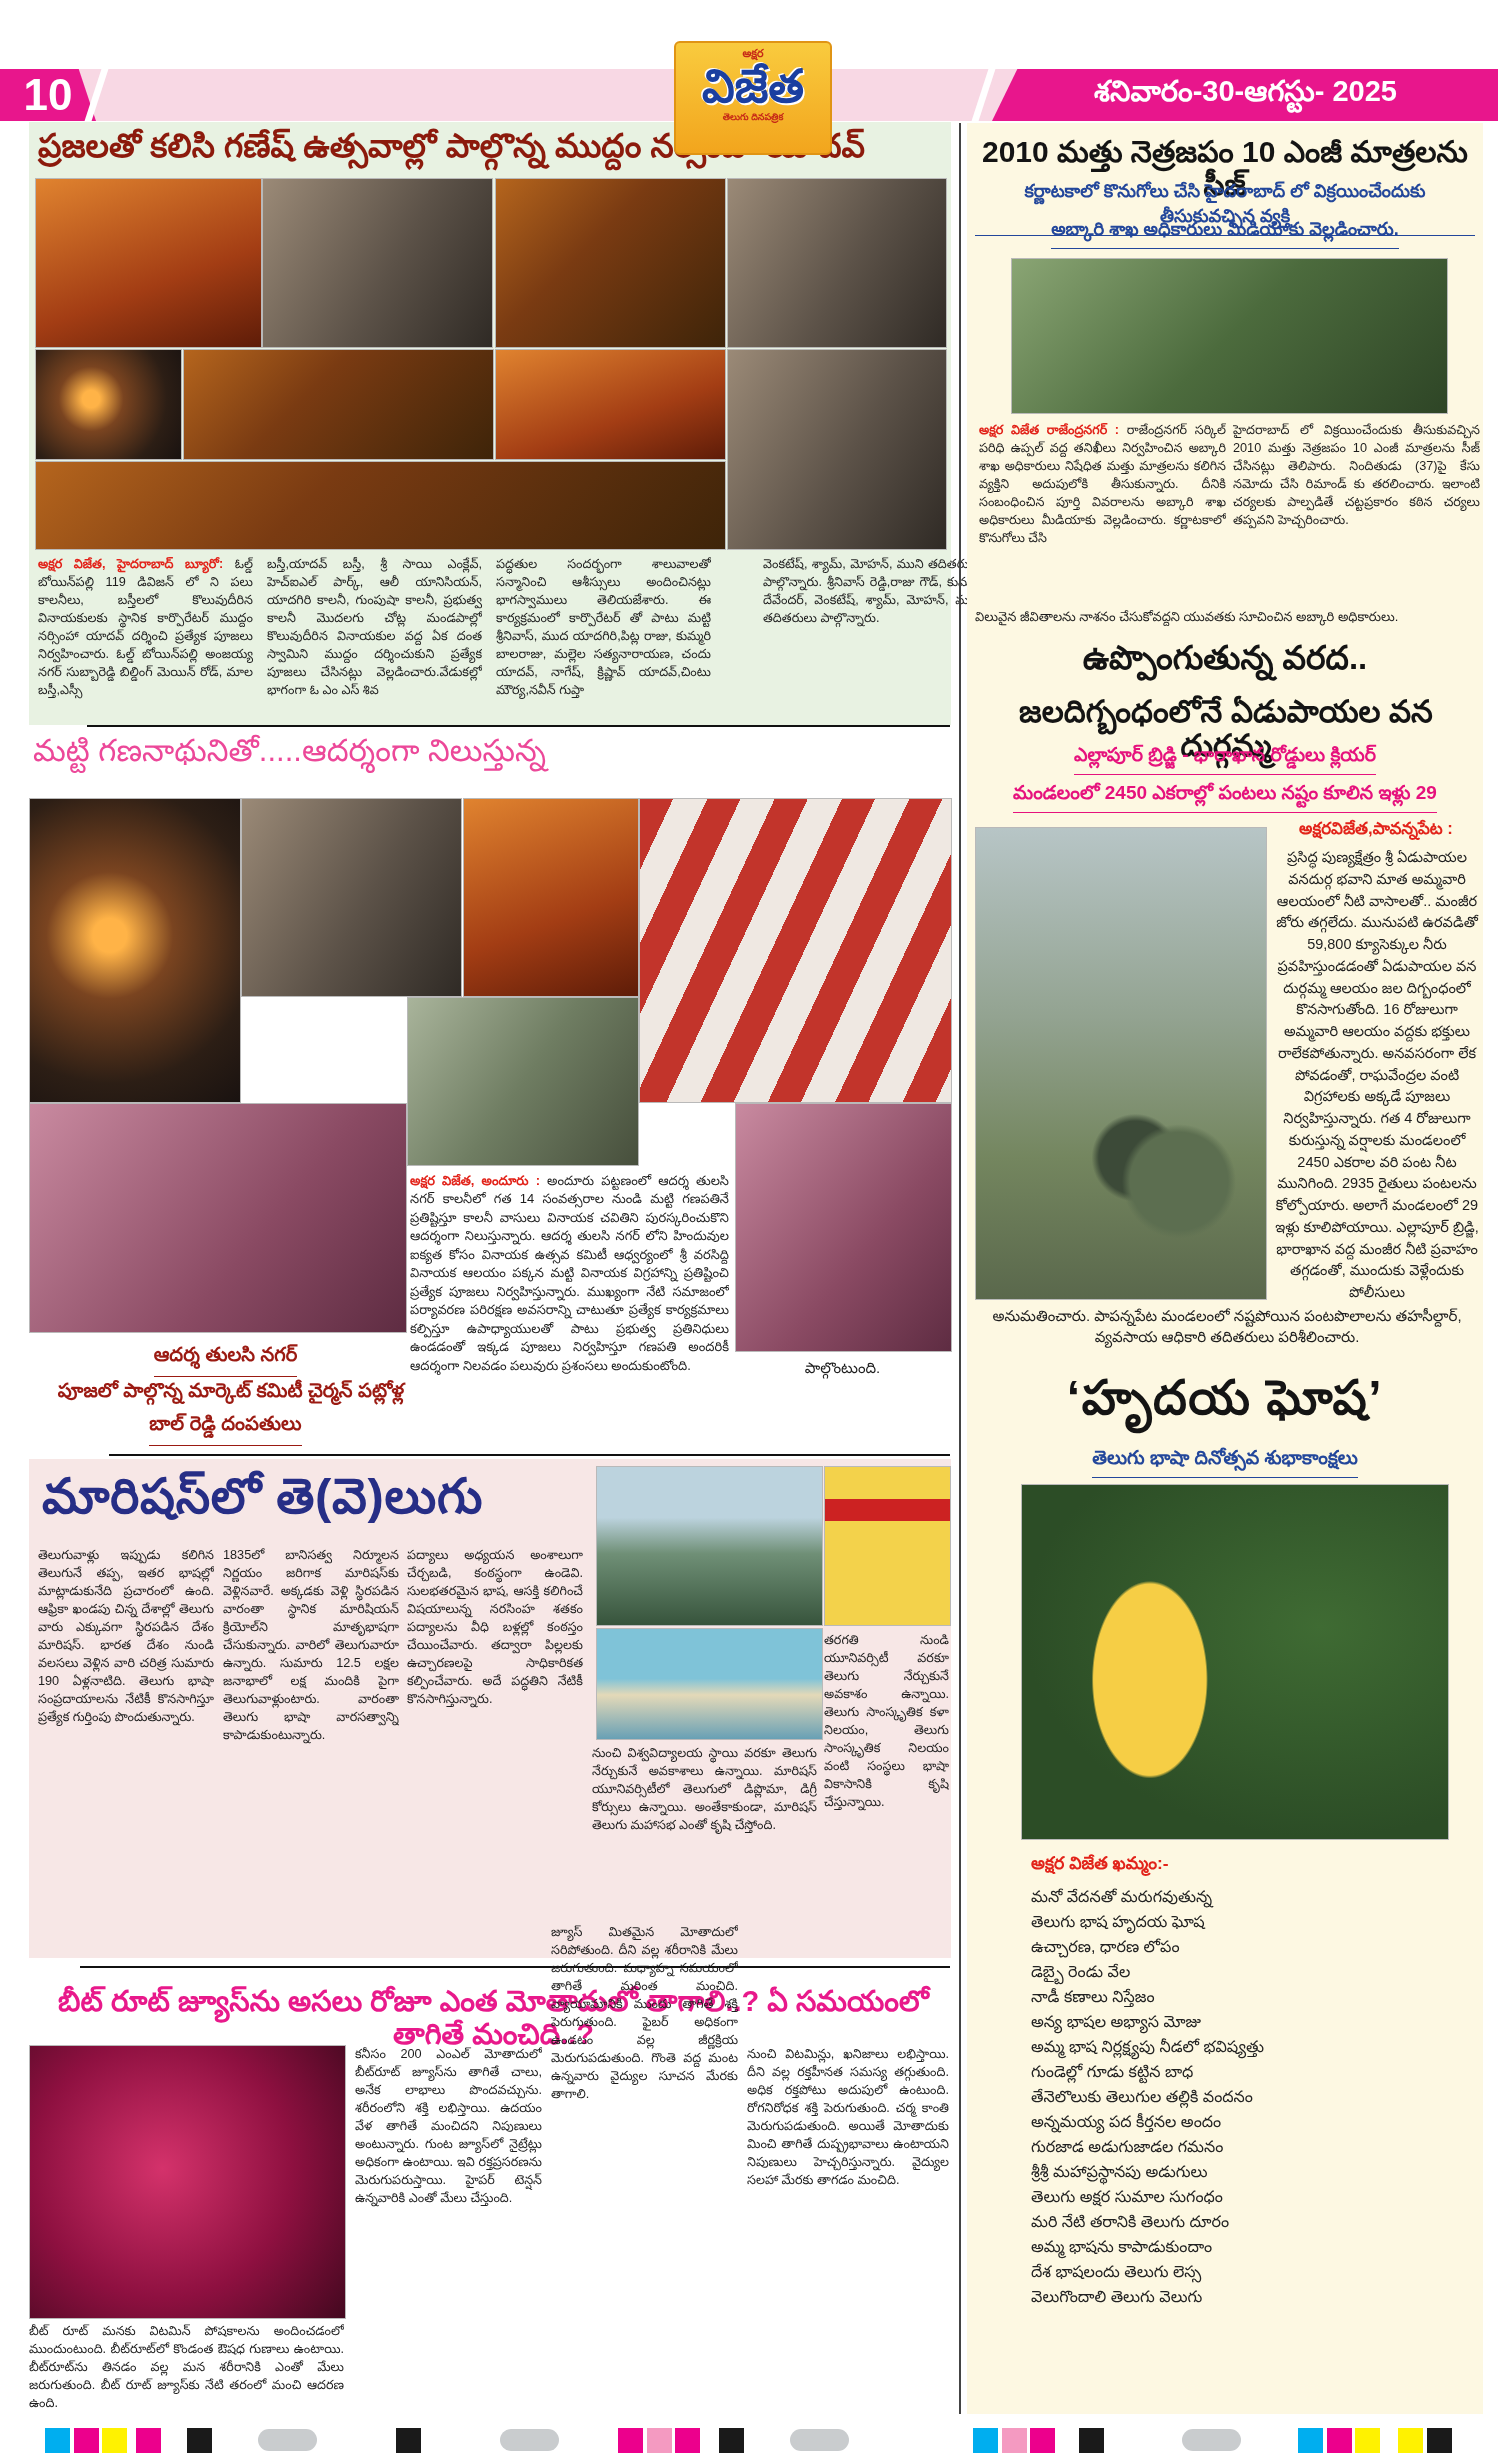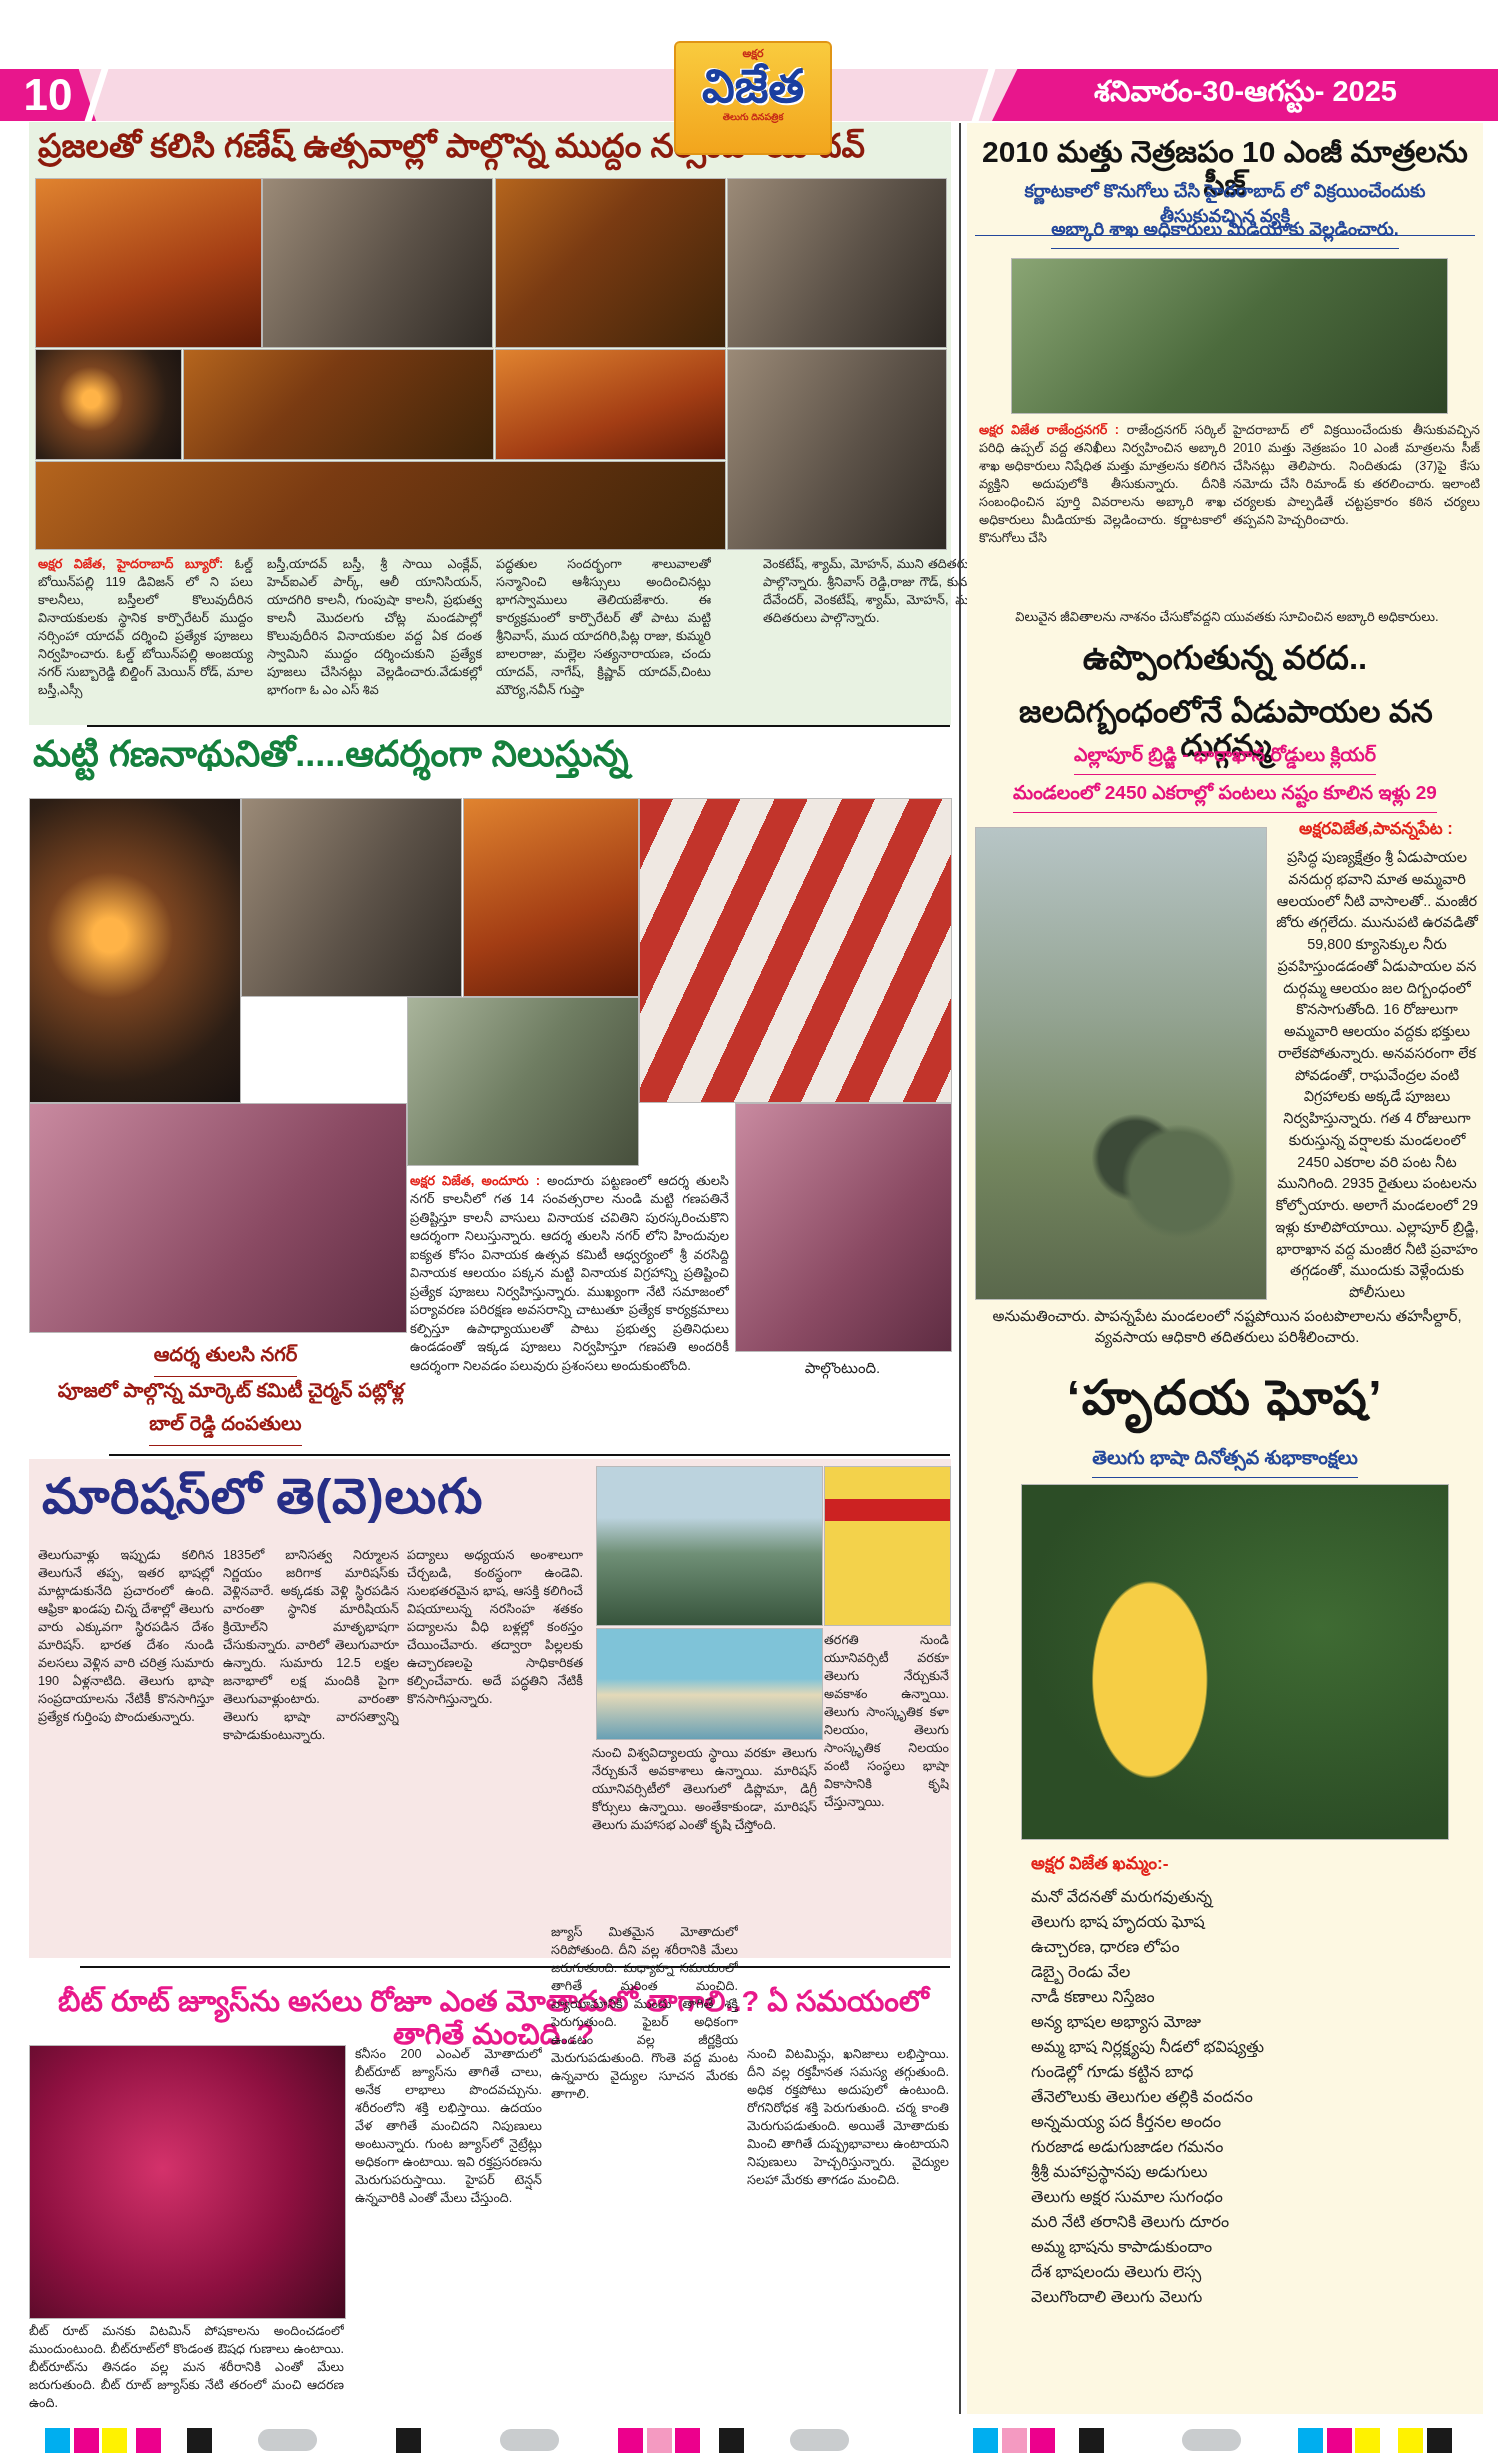--- a/index.html
+++ b/index.html
@@ -150,7 +150,7 @@
   <span>రాజేంద్రనగర్ సర్కిల్ పరిధి ఉప్పల్ వద్ద తనిఖీలు నిర్వహించిన అబ్కారి శాఖ అధికారులు నిషేధిత మత్తు మాత్రలను కలిగిన వ్యక్తిని అదుపులోకి తీసుకున్నారు. దీనికి సంబంధించిన పూర్తి వివరాలను అబ్కారి శాఖ అధికారులు మీడియాకు వెల్లడించారు. కర్ణాటకాలో కొనుగోలు చేసి</span>
 </div>
 <div class="abs bt" style="left:1233px;top:421px;width:247px;height:183px;">హైదరాబాద్ లో విక్రయించేందుకు తీసుకువచ్చిన 2010 మత్తు నెత్రజపం 10 ఎంజీ మాత్రలను సీజ్ చేసినట్లు తెలిపారు. నిందితుడు (37)పై కేసు నమోదు చేసి రిమాండ్ కు తరలించారు. ఇలాంటి చర్యలకు పాల్పడితే చట్టప్రకారం కఠిన చర్యలు తప్పవని హెచ్చరించారు.</div>
-<div class="abs bt" style="left:975px;top:608px;width:504px;height:22px;text-align:center;font-size:13px;">విలువైన జీవితాలను నాశనం చేసుకోవద్దని యువతకు సూచించిన అబ్కారి అధికారులు.</div>
+<div class="abs bt" style="left:975px;top:608px;width:504px;height:22px;font-size:13px;">విలువైన జీవితాలను నాశనం చేసుకోవద్దని యువతకు సూచించిన అబ్కారి అధికారులు.</div>
 
 <div class="abs hl-black" style="left:975px;top:640px;width:500px;font-size:33px;">ఉప్పొంగుతున్న వరద..</div>
 <div class="abs hl-black" style="left:972px;top:695px;width:508px;font-size:31px;">జలదిగ్బంధంలోనే ఏడుపాయల వన దుర్గమ్మ</div>

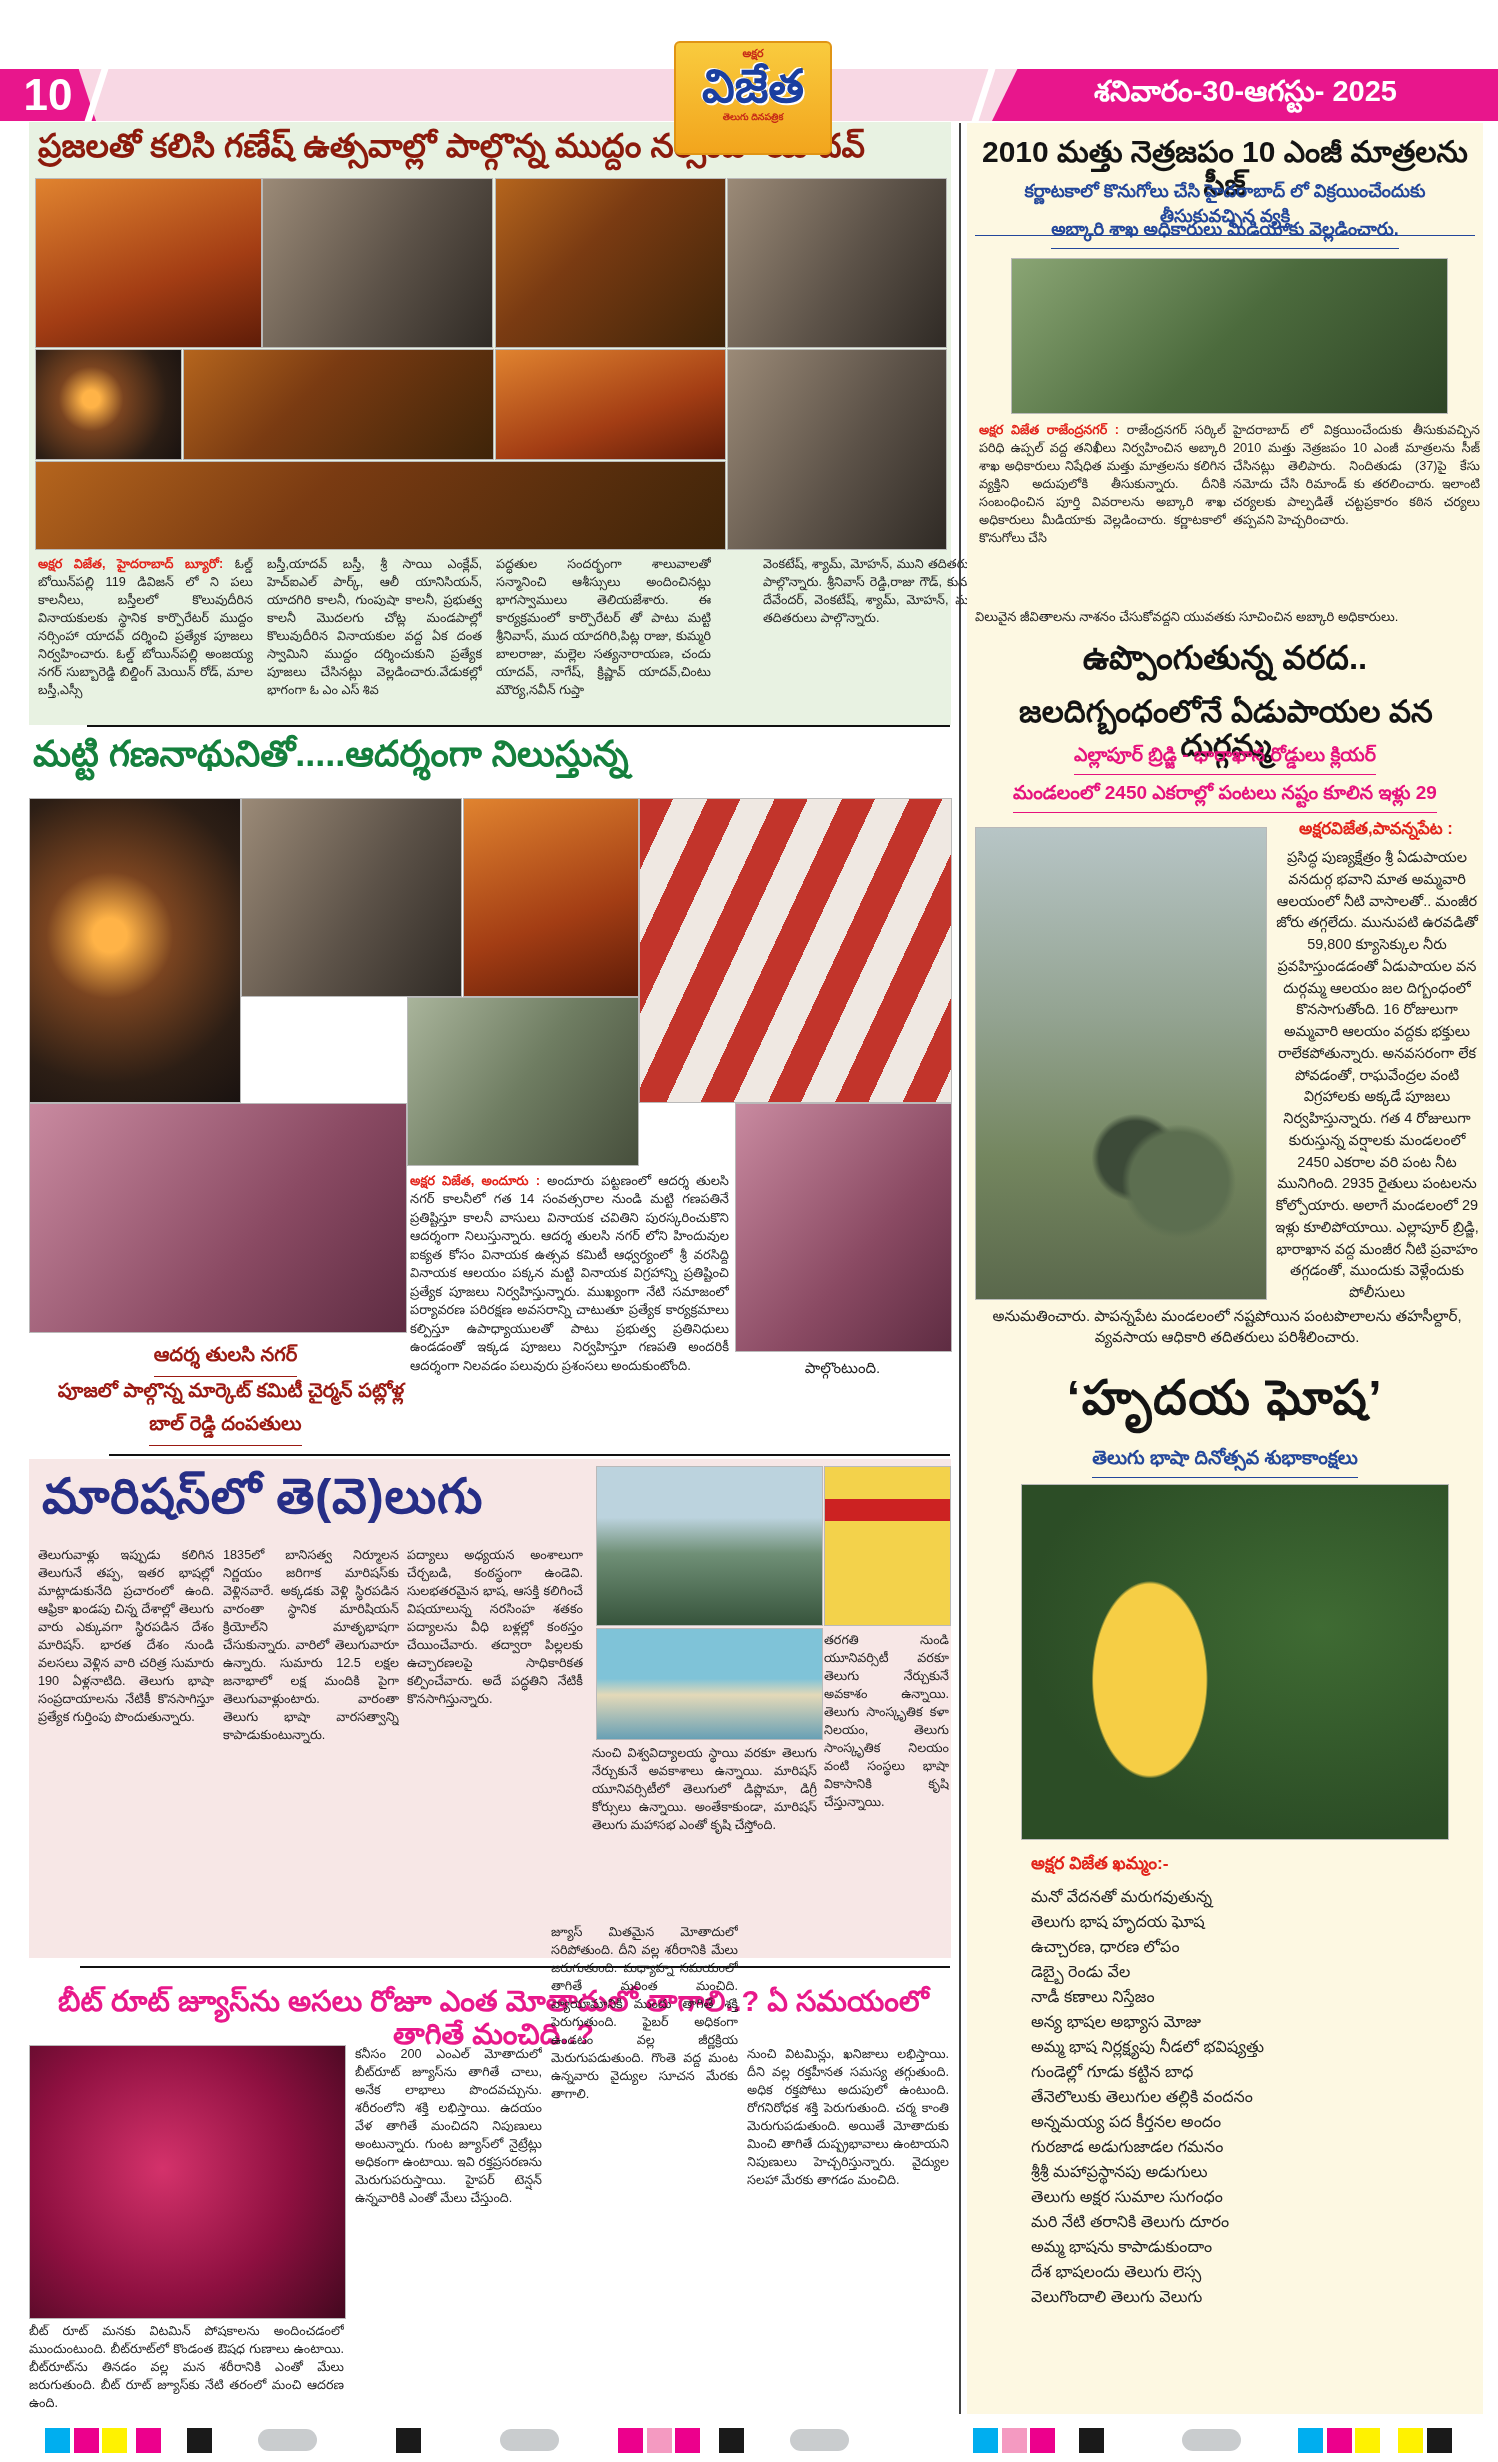--- a/index.html
+++ b/index.html
@@ -18,7 +18,7 @@
   .sec-pink{background:#f7e7e6;}
   .sec-cream{background:#fdf8e2;}
   .hl-darkred{color:#8c1a0c;font-weight:bold;font-size:33px;line-height:1.1;}
-  .hl-red{color:#15803d;font-weight:bold;font-size:36px;line-height:1.05;}
+  .hl-red{color:#ec4899;font-weight:normal;font-size:31px;line-height:1.05;}
   .hl-navy{color:#272e86;font-weight:bold;font-size:49px;line-height:1.0;letter-spacing:0.7px;}
   .hl-pink{color:#e8198b;font-weight:bold;font-size:29px;text-align:center;line-height:1.15;}
   .hl-black{color:#141414;font-weight:bold;text-align:center;line-height:1.1;}

